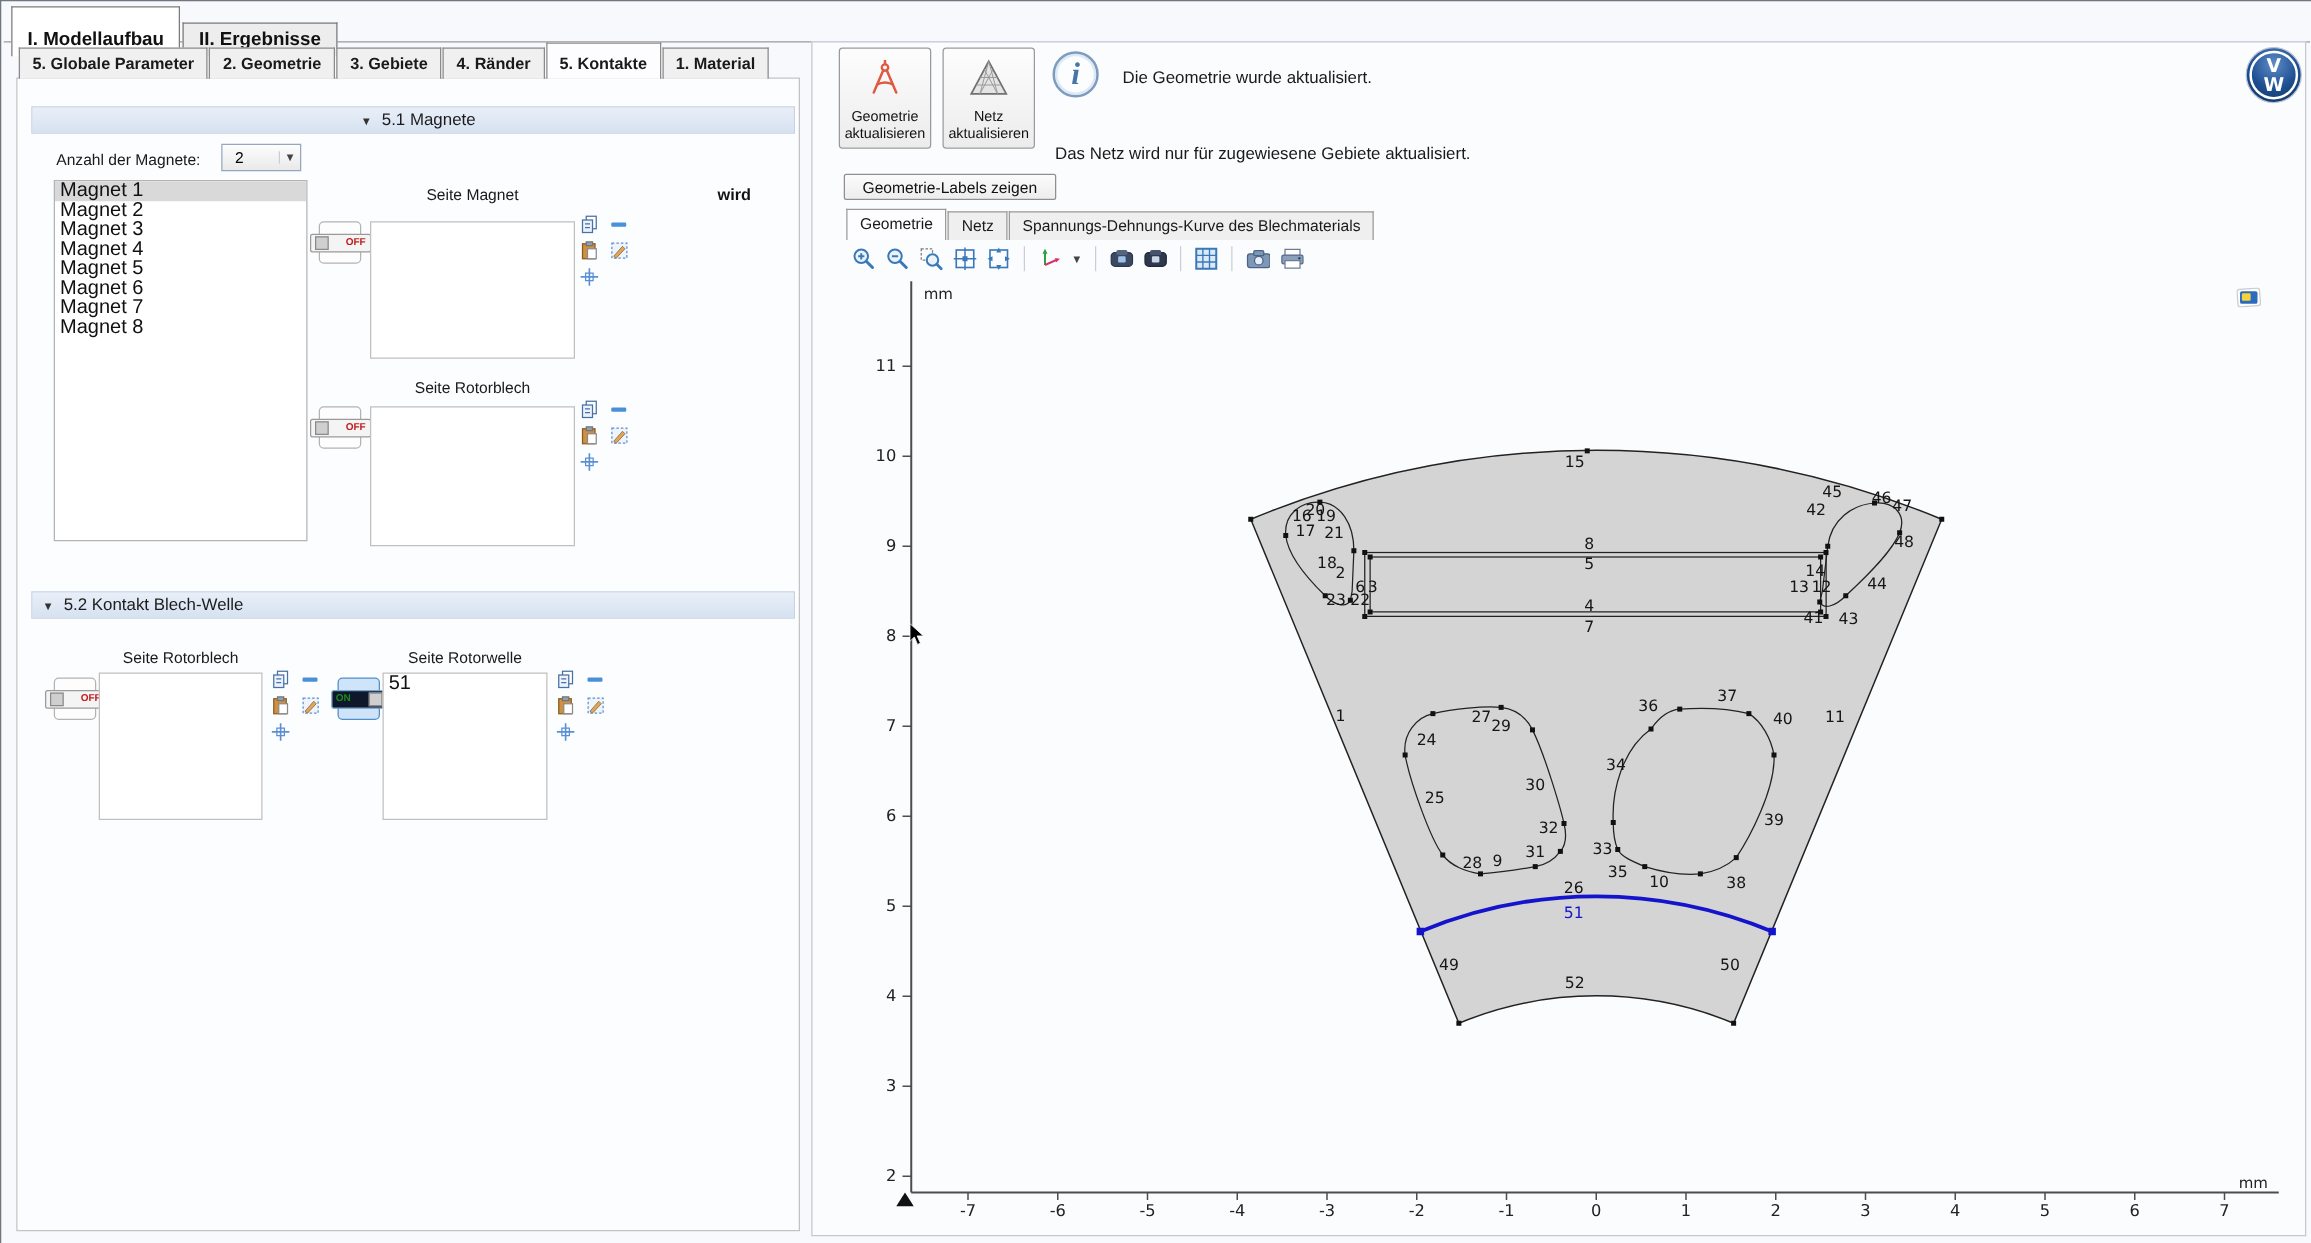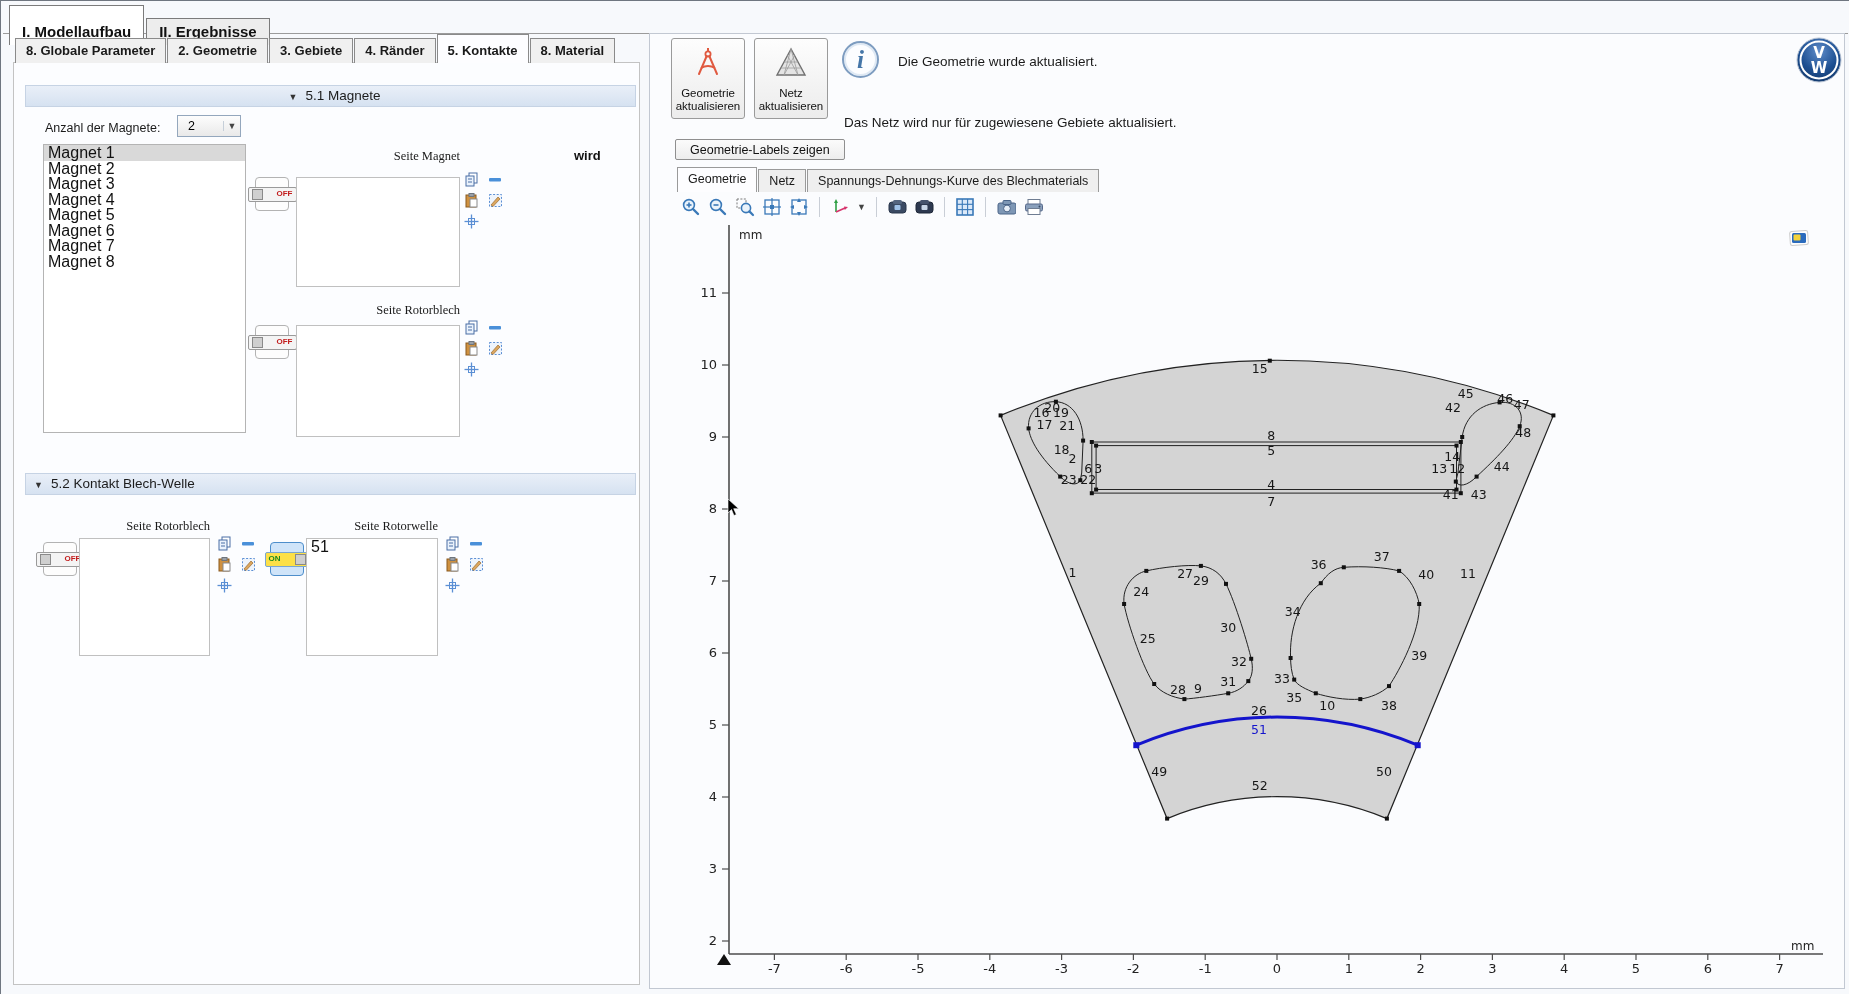--- a/index.html
+++ b/index.html
@@ -71,7 +71,7 @@
   <div class="abs" style="left:8px;top:4px;z-index:3;" id="maintabs"><span class="maintab act">I. Modellaufbau</span><span class="maintab">II. Ergebnisse</span></div>
 
   <div class="abs panelL"></div>
-  <div class="abs" style="left:14px;top:33px;z-index:4;" id="subtabs"><span class="subtab">8. Globale Parameter</span><span class="subtab">2. Geometrie</span><span class="subtab">3. Gebiete</span><span class="subtab">4. Ränder</span><span class="subtab act">5. Kontakte</span><span class="subtab">8. Material</span></div>
+  <div class="abs" style="left:14px;top:33px;z-index:4;" id="subtabs"><span class="subtab">5. Globale Parameter</span><span class="subtab">2. Geometrie</span><span class="subtab">3. Gebiete</span><span class="subtab">4. Ränder</span><span class="subtab act">5. Kontakte</span><span class="subtab">8. Material</span></div>
 
   <div class="abs sechdr" style="left:24px;top:84px;width:601px;z-index:3;text-align:center;">
     <span class="arr">▼</span><span>5.1 Magnete</span>

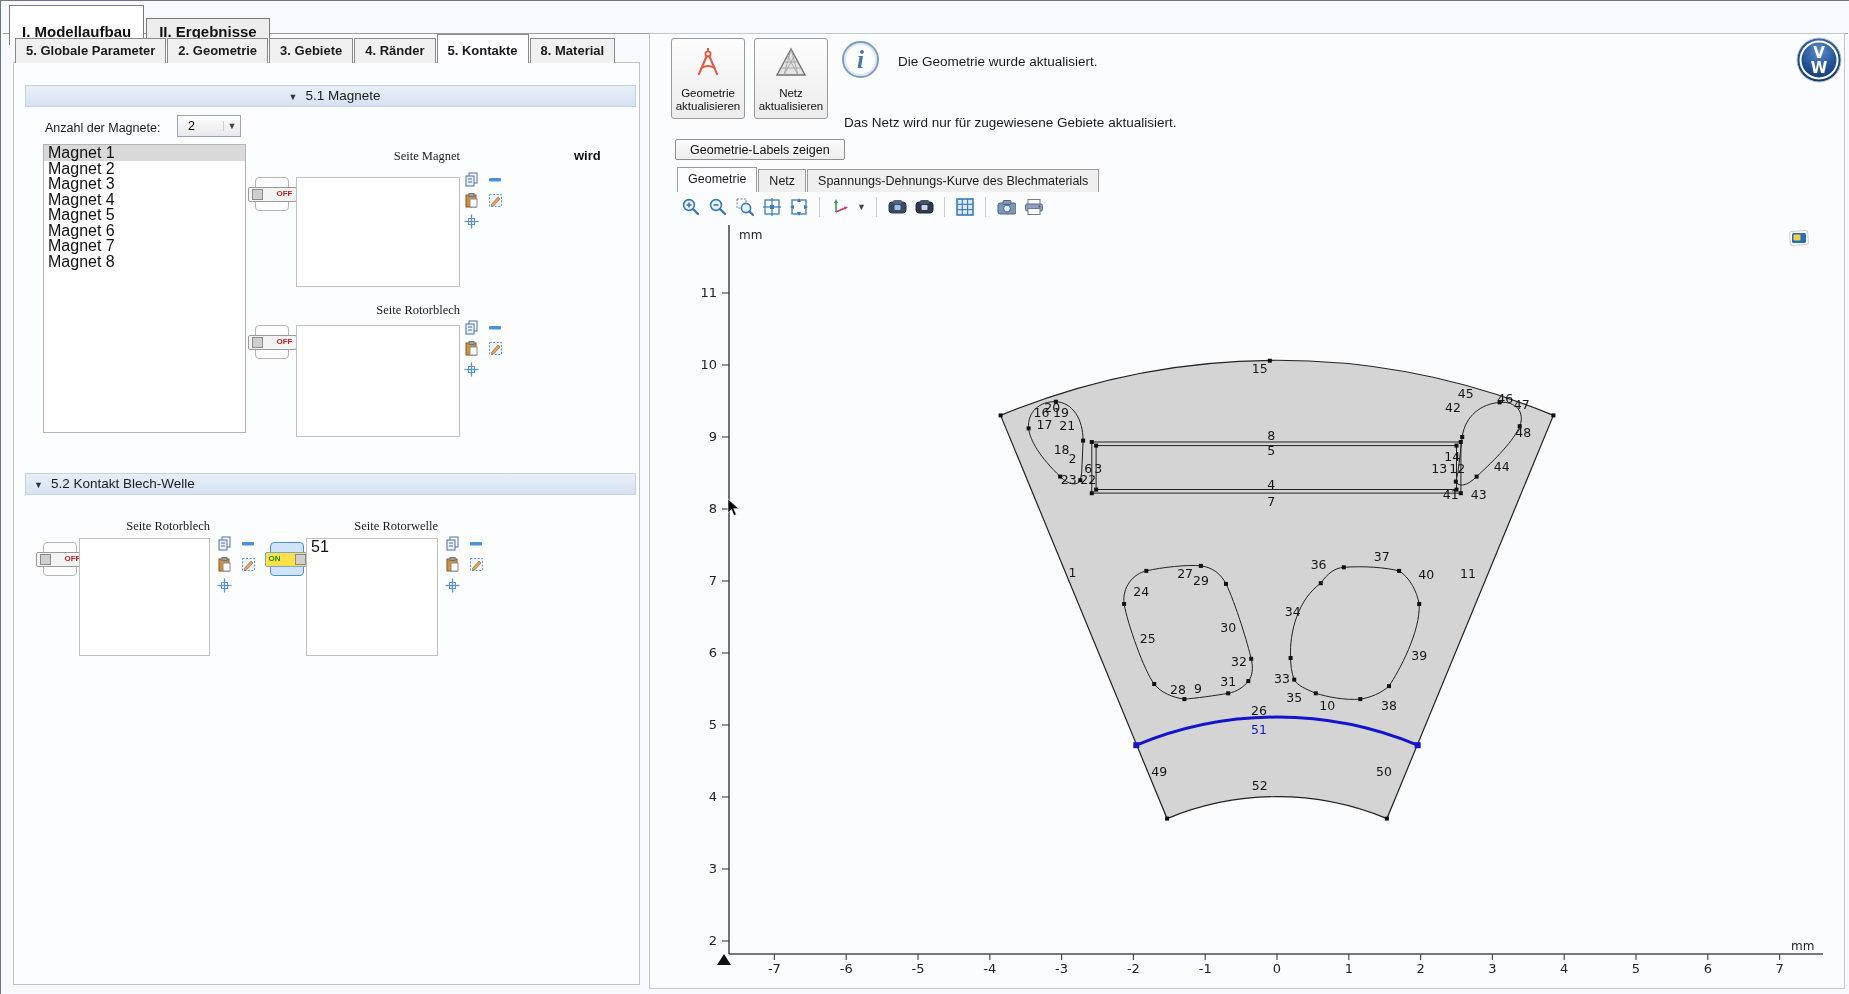--- a/index.html
+++ b/index.html
@@ -71,7 +71,7 @@
   <div class="abs" style="left:8px;top:4px;z-index:3;" id="maintabs"><span class="maintab act">I. Modellaufbau</span><span class="maintab">II. Ergebnisse</span></div>
 
   <div class="abs panelL"></div>
-  <div class="abs" style="left:14px;top:33px;z-index:4;" id="subtabs"><span class="subtab">5. Globale Parameter</span><span class="subtab">2. Geometrie</span><span class="subtab">3. Gebiete</span><span class="subtab">4. Ränder</span><span class="subtab act">5. Kontakte</span><span class="subtab">8. Material</span></div>
+  <div class="abs" style="left:14px;top:33px;z-index:4;" id="subtabs"><span class="subtab">5. Globale Parameter</span><span class="subtab">2. Geometrie</span><span class="subtab">3. Gebiete</span><span class="subtab">4. Ränder</span><span class="subtab act">5. Kontakte</span><span class="subtab">1. Material</span></div>
 
   <div class="abs sechdr" style="left:24px;top:84px;width:601px;z-index:3;text-align:center;">
     <span class="arr">▼</span><span>5.1 Magnete</span>

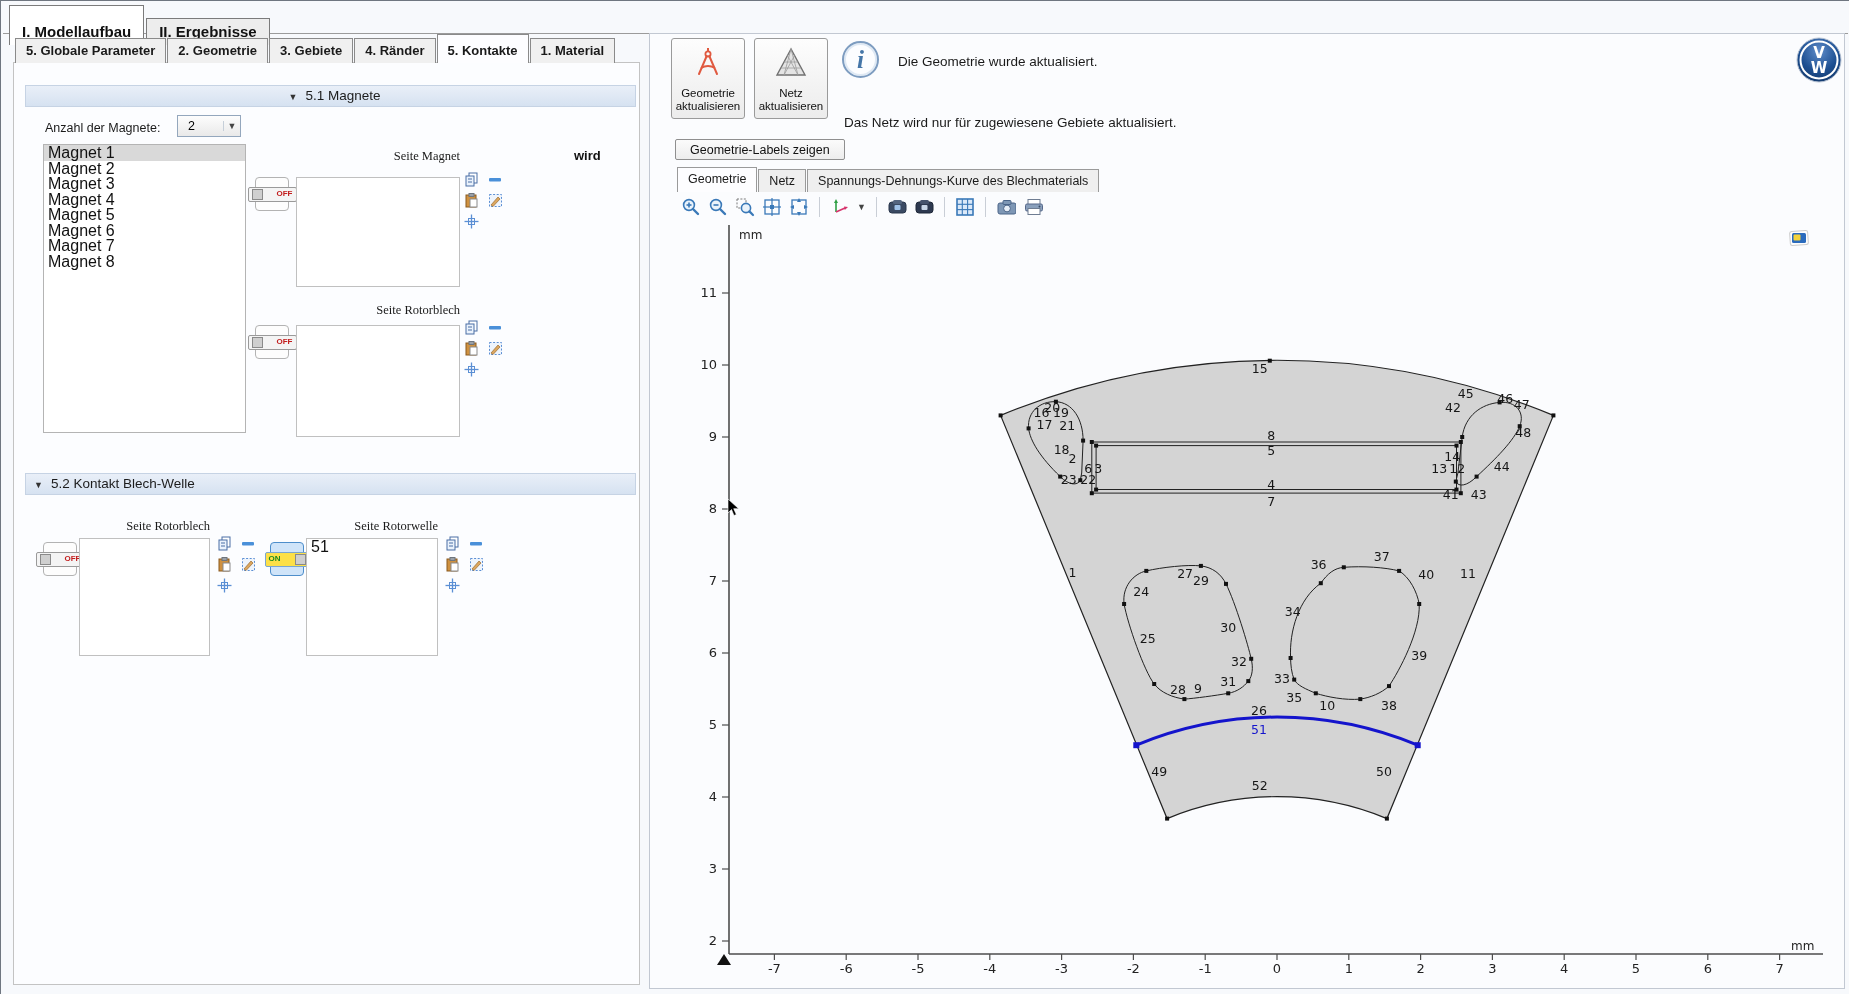--- a/index.html
+++ b/index.html
@@ -28,7 +28,7 @@
   .litem{height:15.5px;line-height:15.5px;font-size:16px;padding-left:4px;color:#111;}
   .litem.sel{background:#d9d9d9;}
   .grpbox{border:1px solid #c0c0c0;background:#fff;box-sizing:border-box;}
-  .grplbl{font-size:12.5px;color:#1a1a1a;text-align:right;font-family:Liberation Serif, serif;}
+  .grplbl{font-size:12.5px;color:#1a1a1a;text-align:center;}
   .toggle{width:34px;height:34px;border:1px solid #b3b3b3;border-radius:4px;background:#fdfdfd;
     display:flex;align-items:center;justify-content:center;box-sizing:border-box;}
   .toggle .pill{display:flex;gap:14px;border:1px solid #9a9a9a;background:#f4f4f4;

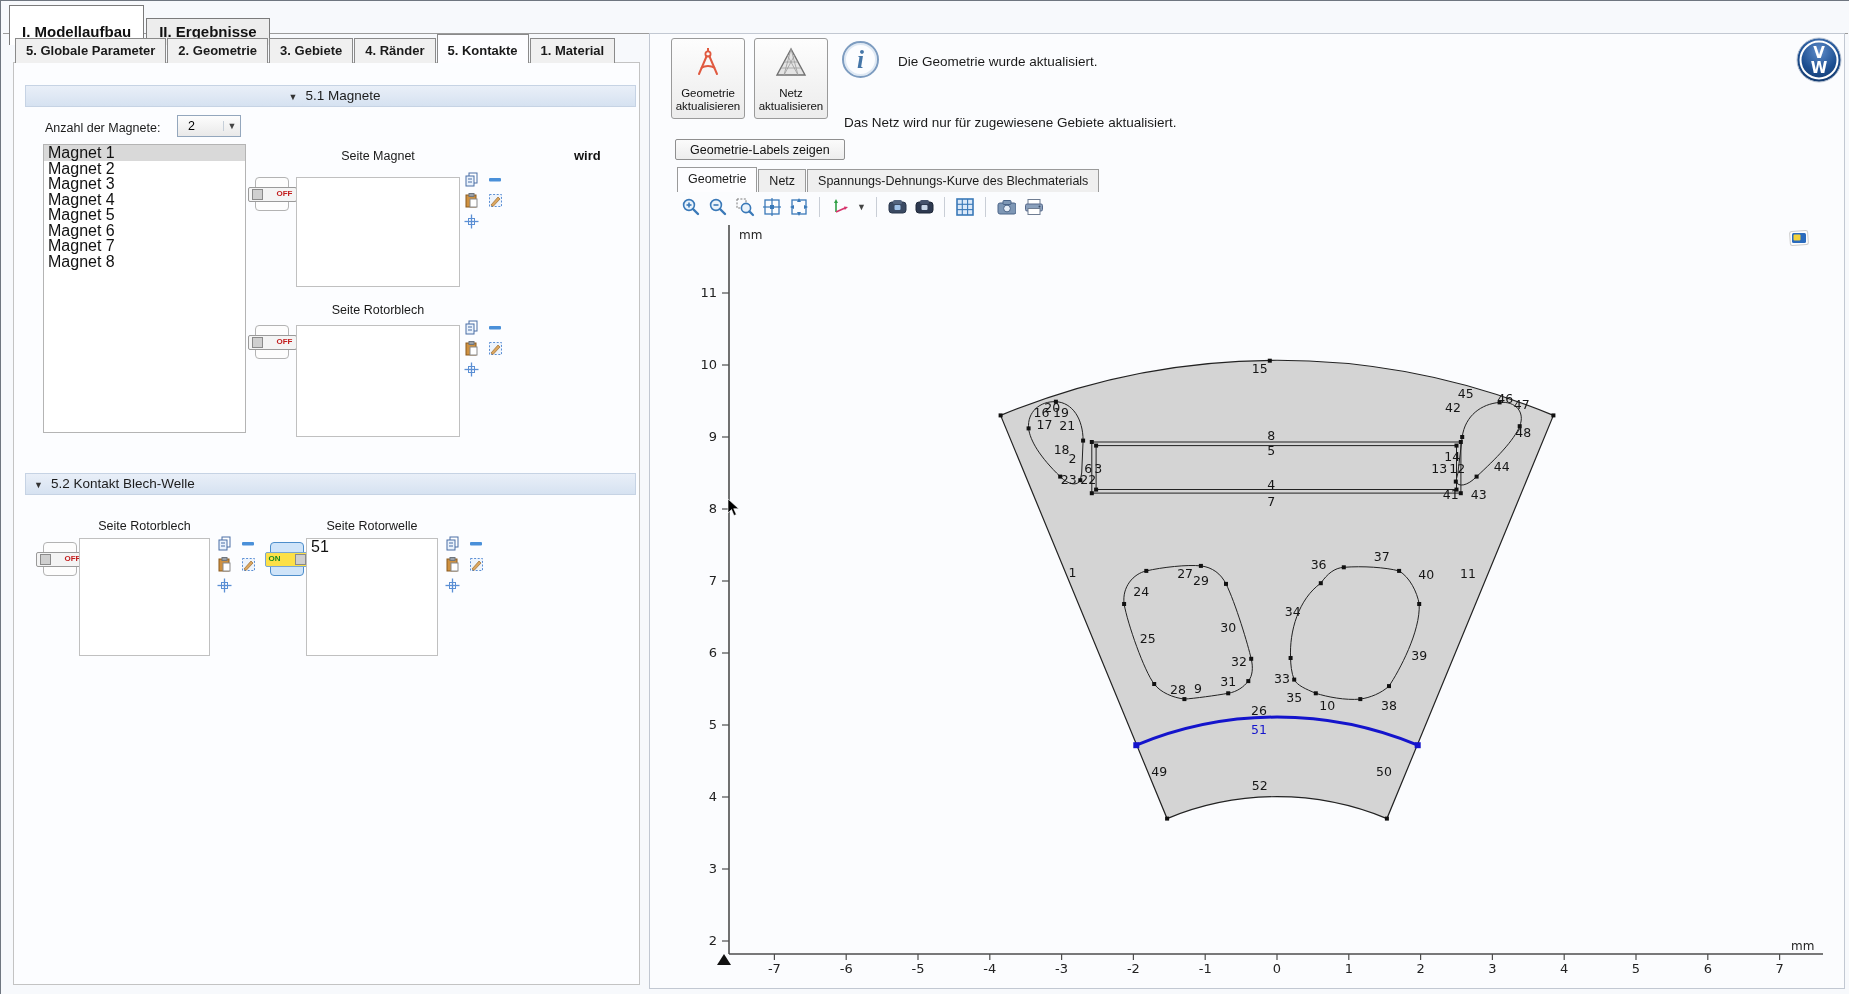--- a/index.html
+++ b/index.html
@@ -36,7 +36,7 @@
   .toggle .sq{width:9px;height:9px;background:#cfcfcf;border:1px solid #8a8a8a;}
   .toggle .offtx{font-size:8px;font-weight:bold;color:#c21d1d;}
   .toggle.on{background:#cfe4f9;border:1px solid #4d8ecb;}
-  .toggle.on .pill{background:#fde047;border-color:#7aa6cf;}
+  .toggle.on .pill{background:#0f172a;border-color:#7aa6cf;}
   .toggle .ontx{font-size:8px;font-weight:bold;color:#1c8a1c;}
   .sideicons{display:grid;grid-template-columns:24px 24px;grid-auto-rows:21px;align-items:center;justify-items:center;}
   .aktiv{font-size:13px;font-weight:bold;color:#111;}

